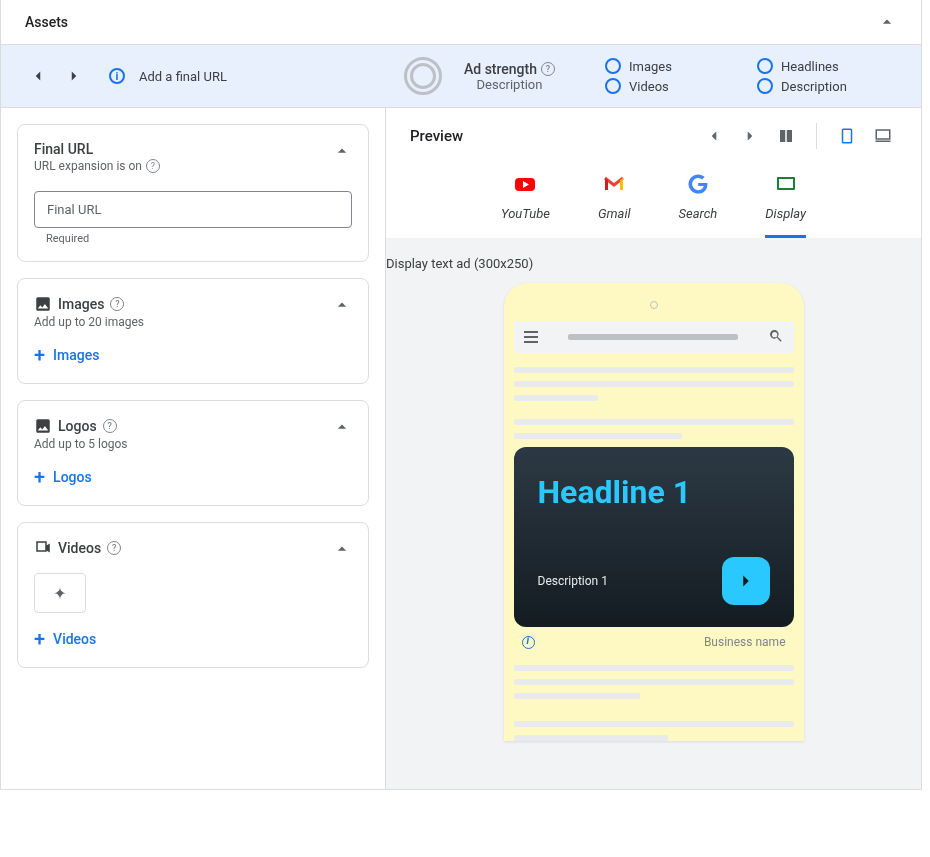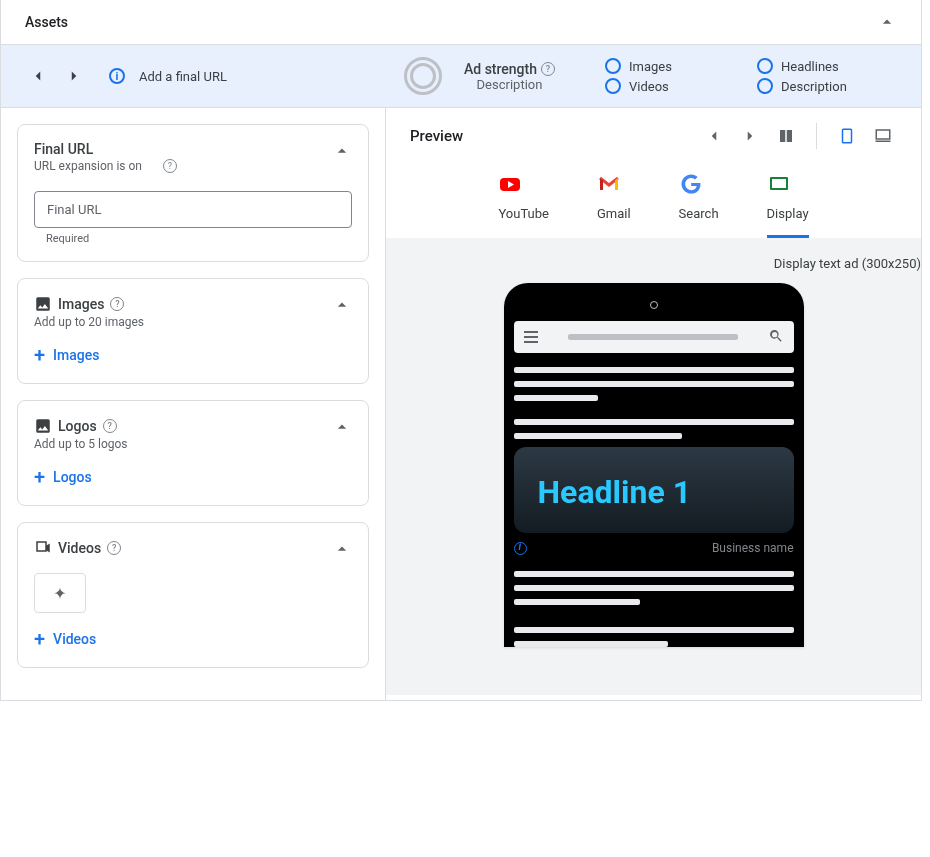--- a/index.html
+++ b/index.html
@@ -27,7 +27,7 @@
     .card{border:1px solid #dadce0;border-radius:8px;padding:16px;margin-bottom:16px;}
     .card-head{display:flex;justify-content:space-between;align-items:flex-start;}
     .card-title{font-size:14px;font-weight:500;color:#3c4043;display:flex;align-items:center;gap:6px;}
-    .card-sub{font-size:12px;color:#5f6368;margin-top:2px;display:flex;gap:21px;}
+    .card-sub{font-size:12px;color:#5f6368;margin-top:2px;display:flex;gap:4px;}
     .expand-icon{width:20px;height:20px;fill:#5f6368;cursor:pointer;}
     .input-wrap{border:1px solid #80868b;border-radius:4px;padding:10px 12px;margin-top:18px;font-size:13px;color:#5f6368;}
     .hint{font-size:11px;color:#5f6368;margin:4px 0 0 12px;}

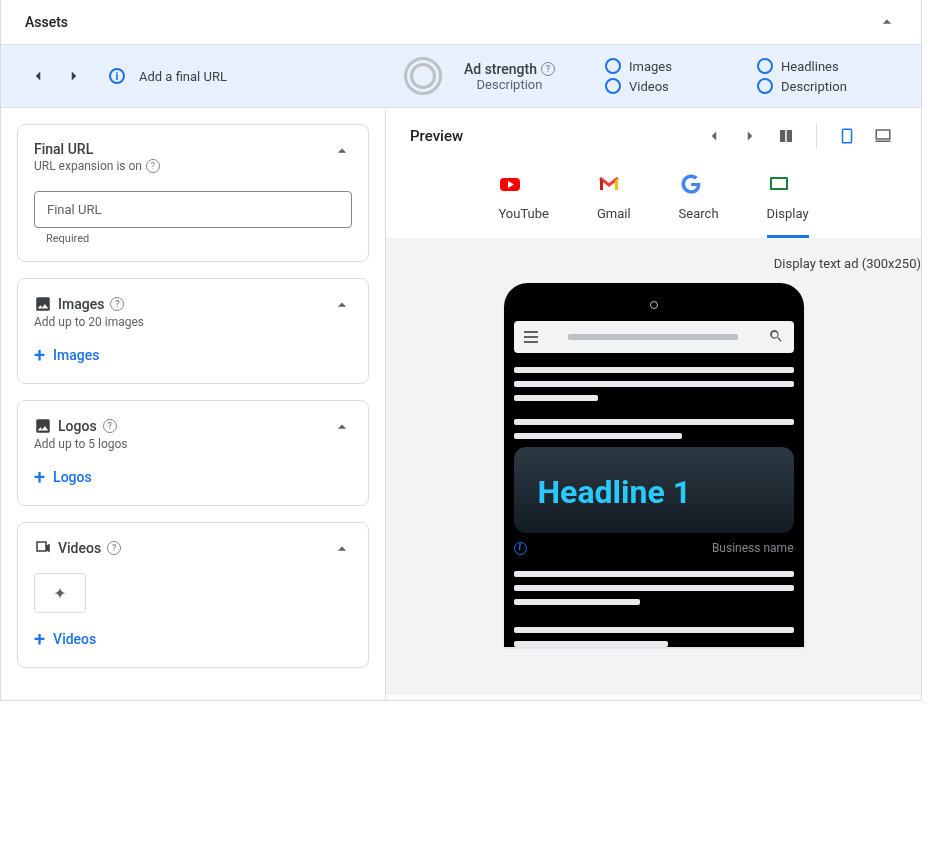--- a/index.html
+++ b/index.html
@@ -43,7 +43,7 @@
     .vdiv{width:1px;height:26px;background:#dadce0;margin:0 8px;}
     .dev-active svg{fill:#1a73e8;}
     .tabs{display:flex;justify-content:center;gap:48px;padding:8px 0 0 0;}
-    .tab{display:flex;flex-direction:column;gap:10px;padding-bottom:14px;border-bottom:3px solid transparent;cursor:pointer;font-size:13px;color:#3c4043;}
+    .tab{display:flex;flex-direction:column;align-items:center;gap:10px;padding-bottom:14px;border-bottom:3px solid transparent;cursor:pointer;font-size:13px;color:#3c4043;font-style:italic;}
     .tab.active{border-bottom-color:#1a73e8;}
     .app-icon{width:24px;height:24px;}
     .stage{background:#f1f3f4;padding:18px 0 40px;}

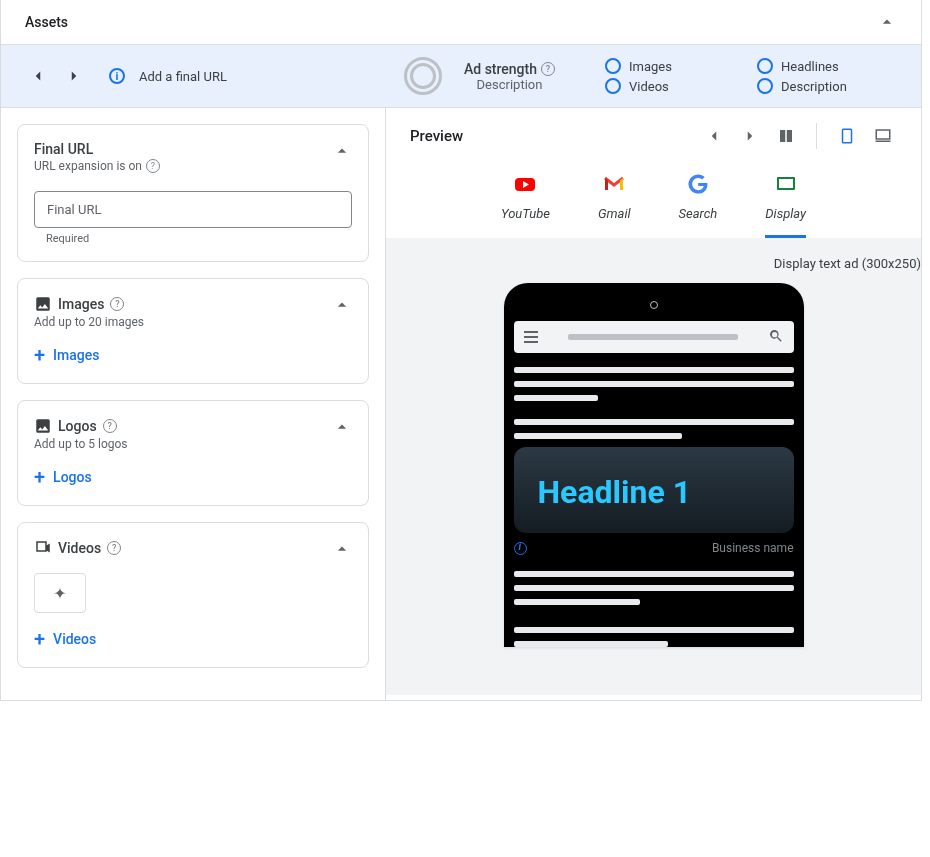--- a/index.html
+++ b/index.html
@@ -47,7 +47,7 @@
     .tab.active{border-bottom-color:#1a73e8;}
     .app-icon{width:24px;height:24px;}
     .stage{background:#f1f3f4;padding:18px 0 40px;}
-    .stage-label{text-align:right;font-size:13px;color:#3c4043;margin-bottom:12px;}
+    .stage-label{text-align:left;font-size:13px;color:#3c4043;margin-bottom:12px;}
     .device{width:300px;margin:0 auto;background:#000000;border-radius:24px 24px 0 0;padding:18px 10px 0;box-shadow:0 1px 3px rgba(0,0,0,.1);}
     .camera{width:8px;height:8px;border:1px solid #bdc1c6;border-radius:50%;margin:0 auto 12px;}
     .browser-bar{background:#f1f3f4;height:32px;border-radius:4px;display:flex;align-items:center;padding:0 10px;margin-bottom:14px;}

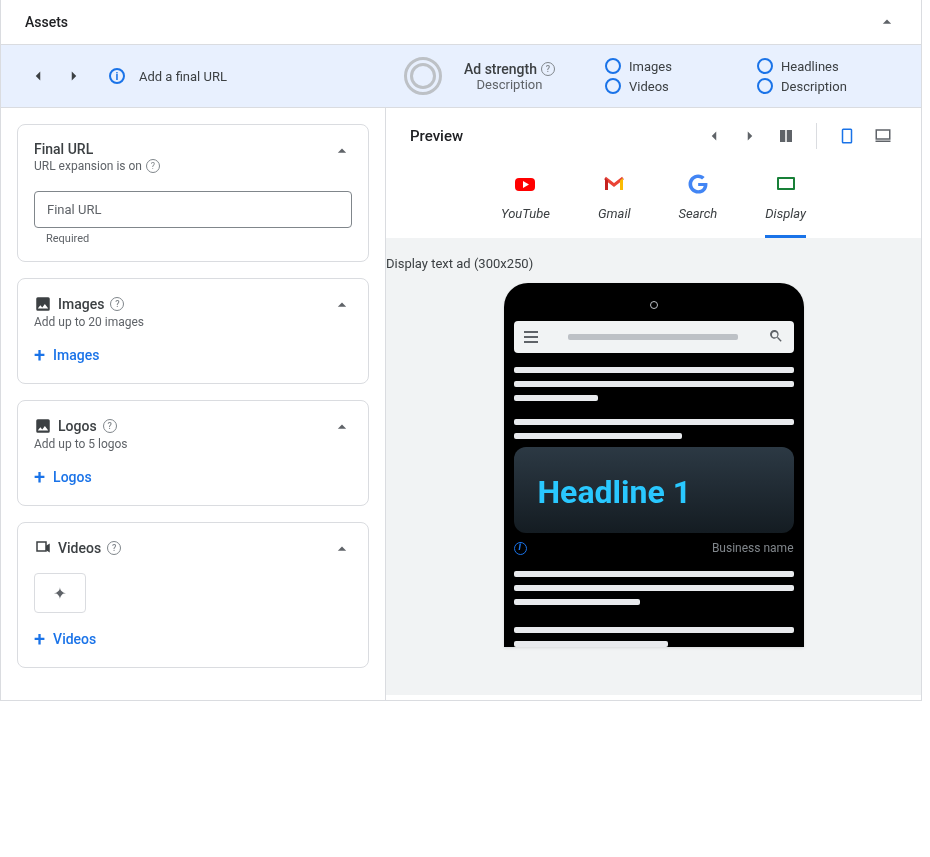--- a/index.html
+++ b/index.html
@@ -48,7 +48,7 @@
     .app-icon{width:24px;height:24px;}
     .stage{background:#f1f3f4;padding:18px 0 40px;}
     .stage-label{text-align:left;font-size:13px;color:#3c4043;margin-bottom:12px;}
-    .device{width:300px;margin:0 auto;background:#000000;border-radius:24px 24px 0 0;padding:18px 10px 0;box-shadow:0 1px 3px rgba(0,0,0,.1);}
+    .device{width:300px;margin:0 auto;background:#fef9c3;border-radius:24px 24px 0 0;padding:18px 10px 0;box-shadow:0 1px 3px rgba(0,0,0,.1);}
     .camera{width:8px;height:8px;border:1px solid #bdc1c6;border-radius:50%;margin:0 auto 12px;}
     .browser-bar{background:#f1f3f4;height:32px;border-radius:4px;display:flex;align-items:center;padding:0 10px;margin-bottom:14px;}
     .burger{display:flex;flex-direction:column;gap:3px;}.burger span{width:14px;height:2px;background:#5f6368;}

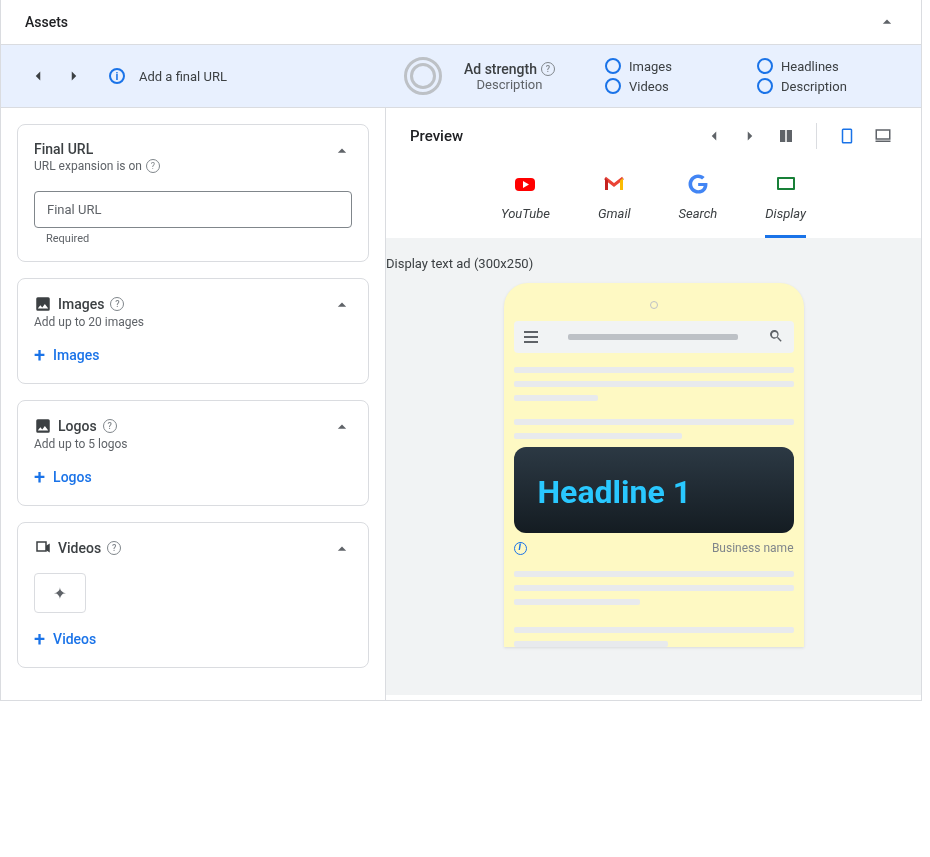--- a/index.html
+++ b/index.html
@@ -301,6 +301,14 @@
 
           <div class="ad-card">
             <div class="ad-headline">Headline 1</div>
+            <div class="ad-row">
+              <span class="ad-desc">Description 1</span>
+              <div class="cta">
+                  <svg viewBox="0 0 24 24">
+                    <path d="M9 6l6 6-6 6z"></path>
+                  </svg>
+                </div>
+            </div>
           </div>
           <div class="biz-row">
             <span class="info"></span>

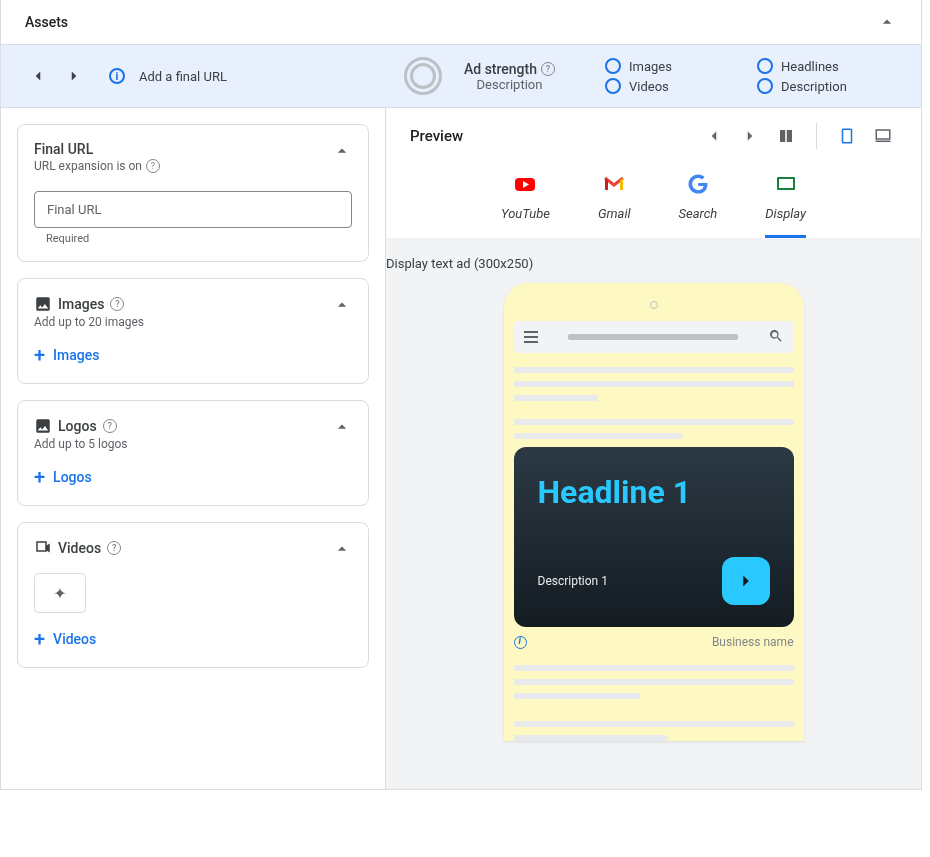--- a/index.html
+++ b/index.html
@@ -61,7 +61,7 @@
     .ad-desc{color:#e8eaed;font-size:12px;}
     .cta{width:48px;height:48px;background:#29c8ff;border-radius:12px;display:flex;align-items:center;justify-content:center;}
     .cta svg{width:22px;height:22px;fill:#141c22;}
-    .biz-row{display:flex;justify-content:space-between;align-items:center;margin:8px 0 16px;}
+    .biz-row{display:flex;justify-content:space-between;align-items:center;margin:8px 8px 16px;}
     .biz-row .info{width:13px;height:13px;border:1.5px solid #1a73e8;border-radius:50%;position:relative;}
     .biz-row .info::after{content:'i';position:absolute;top:-2px;left:4px;font-size:10px;font-weight:bold;color:#1a73e8;font-style:italic;}
     .biz-name{font-size:12px;color:#80868b;}

